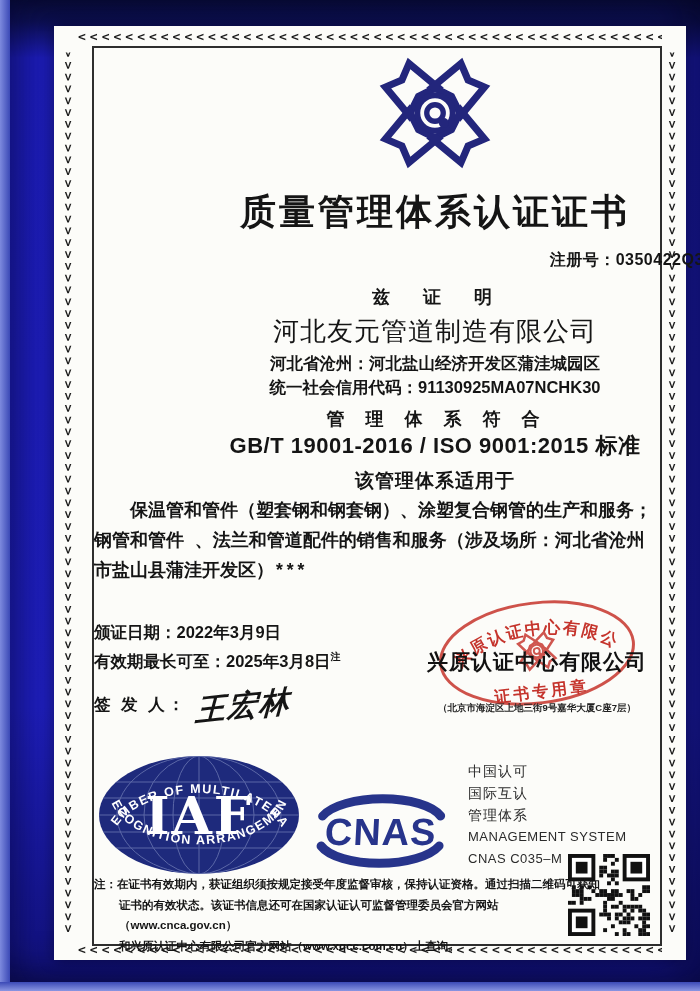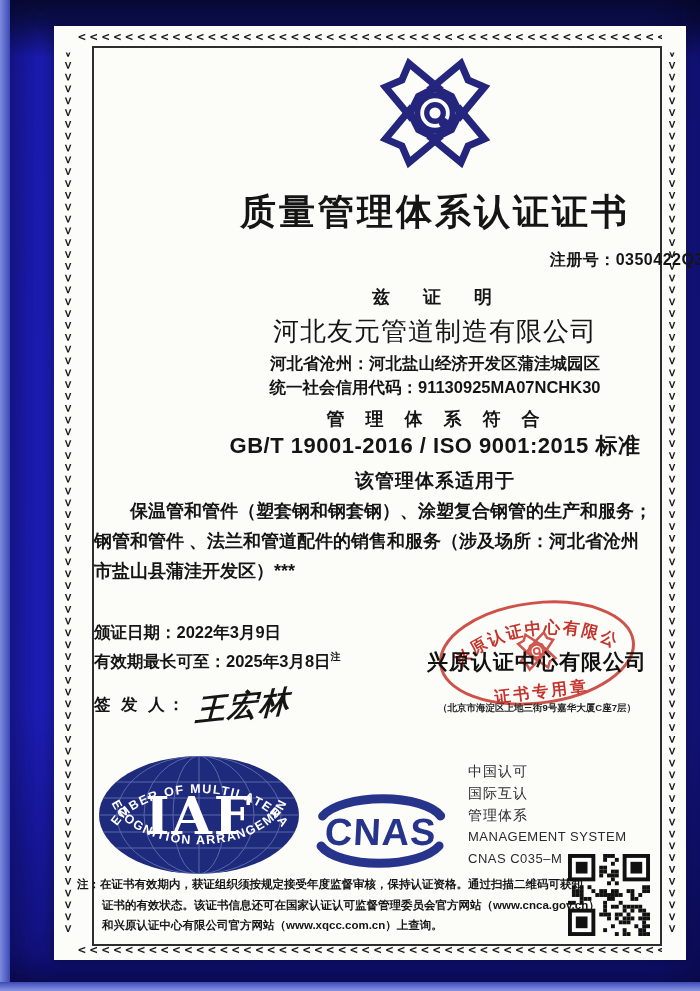--- a/index.html
+++ b/index.html
@@ -36,7 +36,7 @@
   .conform{top:359px;font-size:18px;font-weight:bold;letter-spacing:4px;word-spacing:8px;}
   .standard{top:383px;font-size:22px;font-weight:bold;letter-spacing:.5px;}
   .applies{top:420px;font-size:19px;font-weight:bold;letter-spacing:1px;}
-  .scope{top:448px;left:0;width:566px;font-size:18px;font-weight:bold;line-height:30px;text-align:left;}
+  .scope{top:448px;left:0;width:566px;font-size:18px;font-weight:bold;line-height:30px;text-align:left;font-family:Liberation Mono, monospace;}
   .scope .indent{text-indent:2em;}
   .issue{top:574px;left:0;font-size:16.5px;font-weight:bold;}
   .valid{top:602px;left:0;font-size:16.5px;font-weight:bold;}

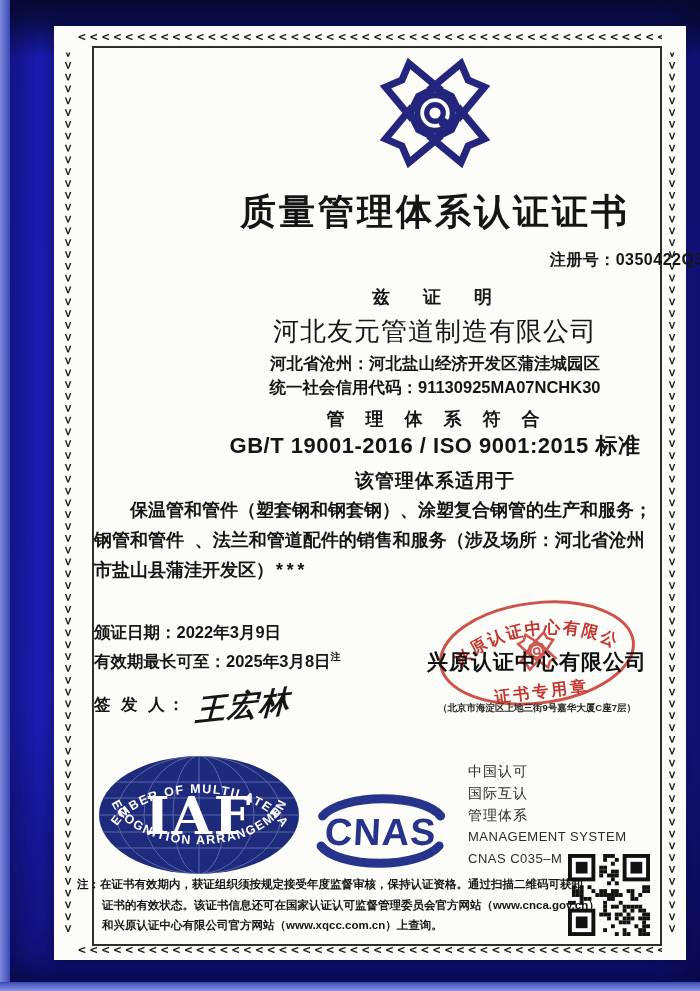--- a/index.html
+++ b/index.html
@@ -58,7 +58,7 @@
   .cnas-text .en{font-size:13px;line-height:22px;letter-spacing:.5px;}
   .qr{top:806px;left:474px;}
   .note{top:826px;left:0;width:514px;font-size:11.5px;font-weight:bold;line-height:20.5px;
-    text-align:left;padding-left:8px;box-sizing:border-box;}
+    text-align:left;padding-left:25px;box-sizing:border-box;}
   .note .first{margin-left:-25px;}
 </style>
 </head>

